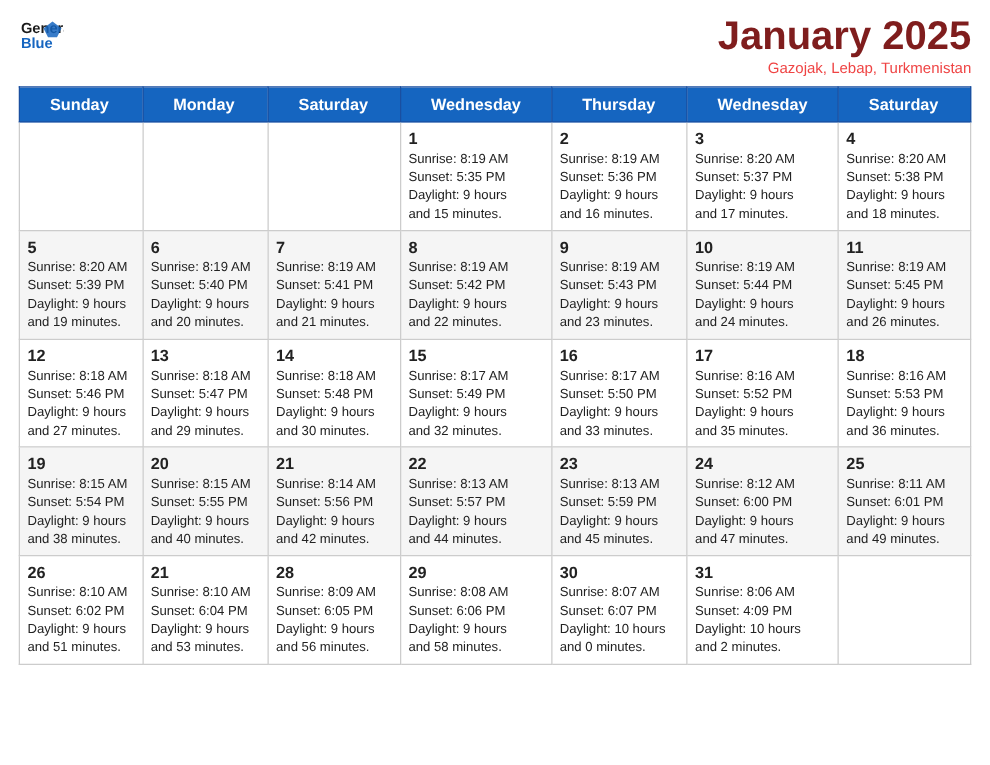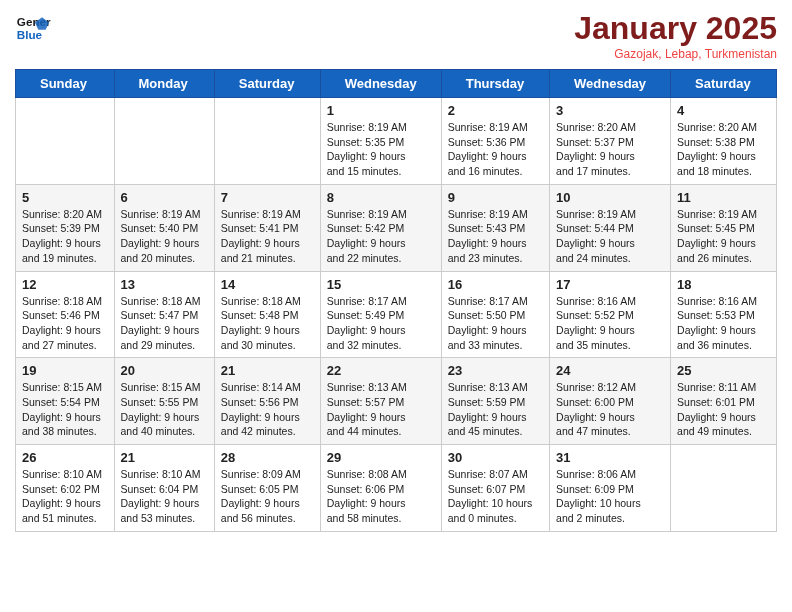--- a/index.html
+++ b/index.html
@@ -337,7 +337,7 @@
           <td>
             <div class="day-num">31</div>
             <div class="day-info" style="white-space: pre-line;">Sunrise: 8:06 AM
-Sunset: 6:09 PM
+Sunset: 4:09 PM
 Daylight: 10 hours
 and 2 minutes.</div>
           </td>

